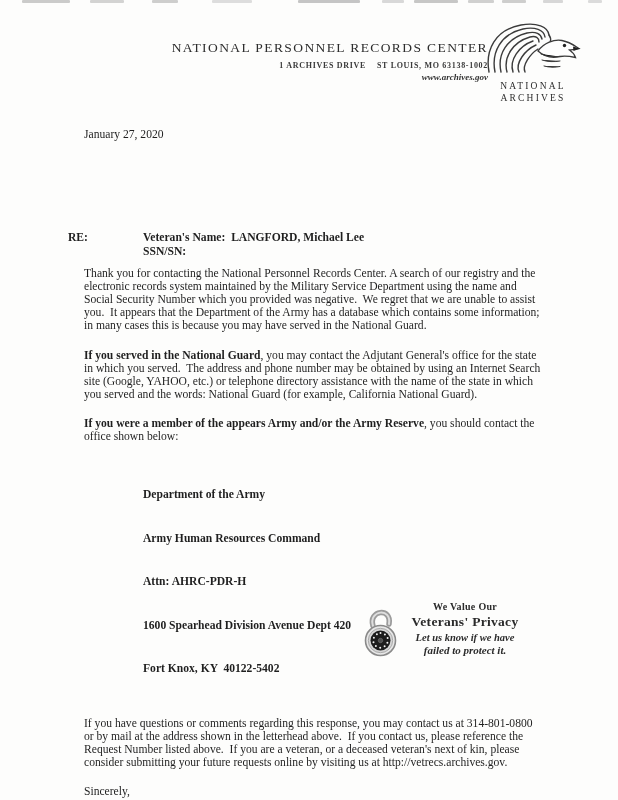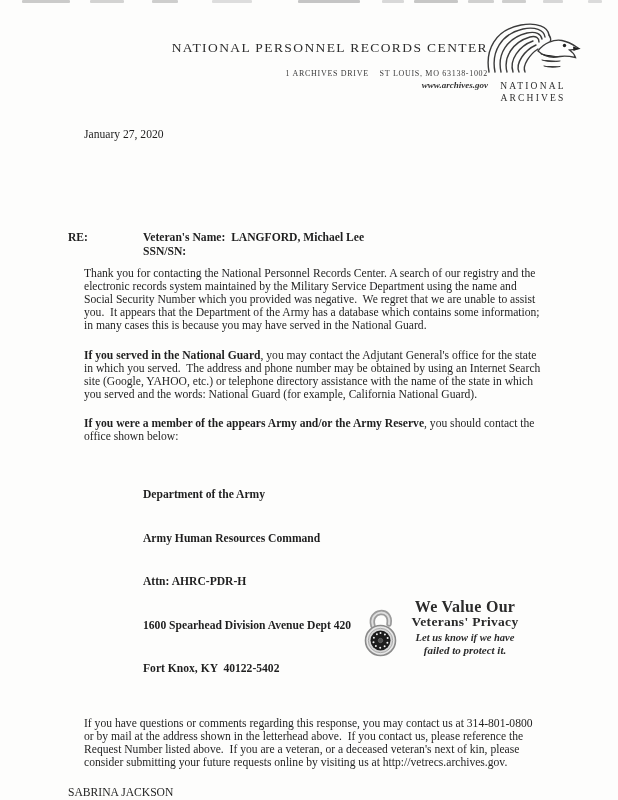--- a/index.html
+++ b/index.html
@@ -24,8 +24,9 @@
     font-size:13.5px;letter-spacing:1.4px;color:#2d2d2d;
   }
   .lh-addr{
-    margin-top:13px;font-size:8px;letter-spacing:.7px;color:#3a3a3a;
+    margin-top:5px;font-size:8px;letter-spacing:.7px;color:#3a3a3a;
     white-space:pre;
+    font-weight:bold;
   }
   .lh-web{
     margin-top:2px;font-size:9px;font-style:italic;font-weight:bold;color:#333;

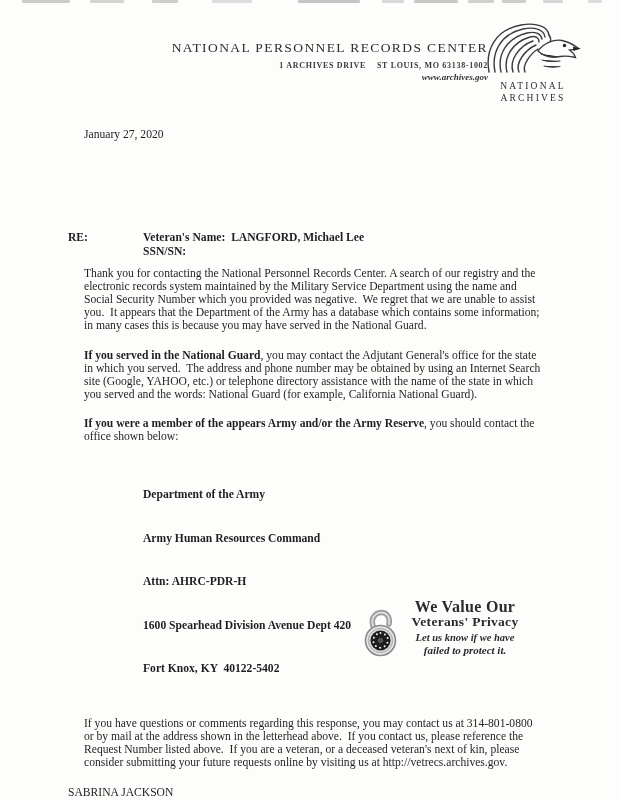--- a/index.html
+++ b/index.html
@@ -68,7 +68,7 @@
   }
   .stamp-lock{flex:none;margin-top:9px;}
   .stamp-text{width:126px;text-align:center;margin-left:2px;}
-  .stamp-l1{font-size:16px;font-weight:bold;letter-spacing:.3px;line-height:15px;margin-top:3px;}
+  .stamp-l1{font-size:10px;font-weight:bold;letter-spacing:.3px;line-height:15px;margin-top:3px;}
   .stamp-l2{font-size:13.5px;font-weight:bold;letter-spacing:.3px;line-height:15px;}
   .stamp-l3{font-size:10.5px;font-weight:bold;font-style:italic;line-height:12px;margin-top:3px;}
   .stamp-l4{font-size:11px;font-weight:bold;font-style:italic;line-height:12px;}

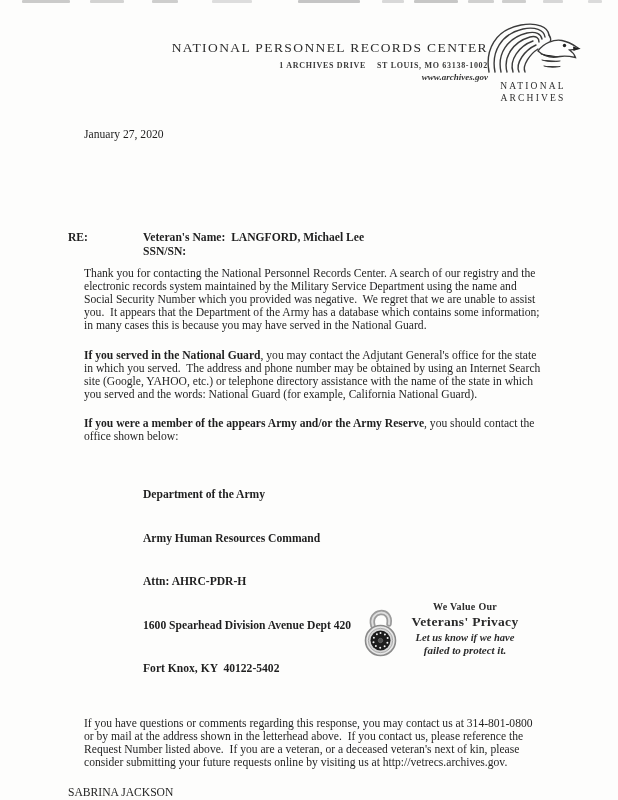--- a/index.html
+++ b/index.html
@@ -155,6 +155,7 @@
 
     <p class="p4">If you have questions or comments regarding this response, you may contact us at 314-801-0800 or by mail at the address shown in the letterhead above.  If you contact us, please reference the Request Number listed above.  If you are a veteran, or a deceased veteran's next of kin, please consider submitting your future requests online by visiting us at http://vetrecs.archives.gov.</p>
 
+    <p class="closing">Sincerely,</p>
 
     <div class="sig-block">
       <div>SABRINA JACKSON</div>

